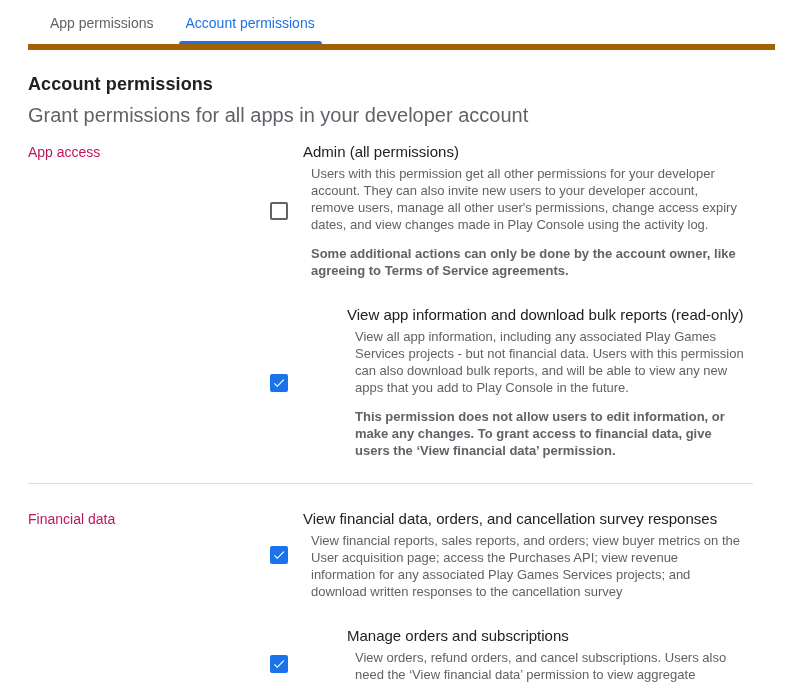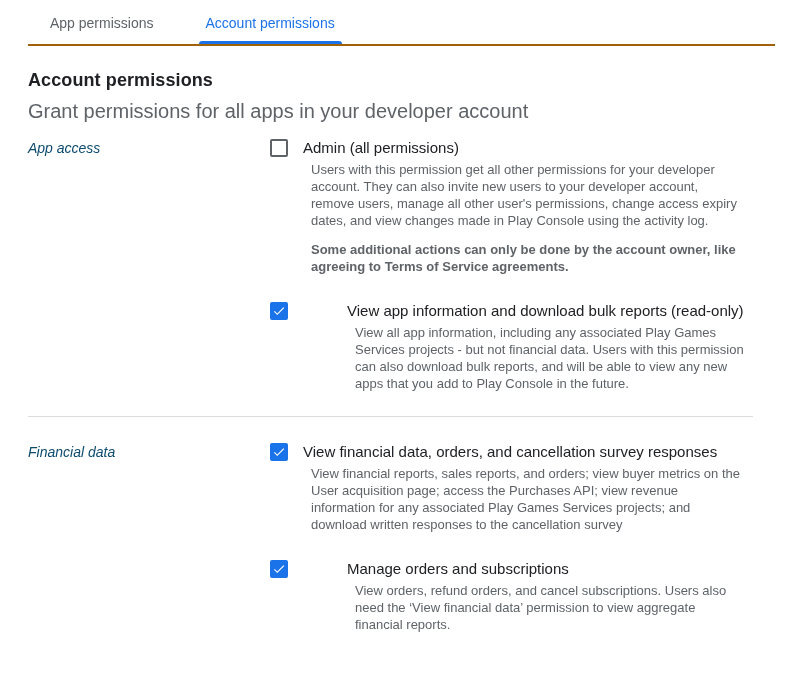--- a/index.html
+++ b/index.html
@@ -20,12 +20,11 @@
   .tabbar {
     margin-left: 28px;
     width: 725px;
-    border-bottom: 2px solid #a16207;
+    border-bottom: 6px solid #a16207;
     display: flex;
     align-items: center;
     padding-left: 22px;
     box-sizing: content-box;
-    gap: 20px;
   }
   .tab {
     font-size: 14px;

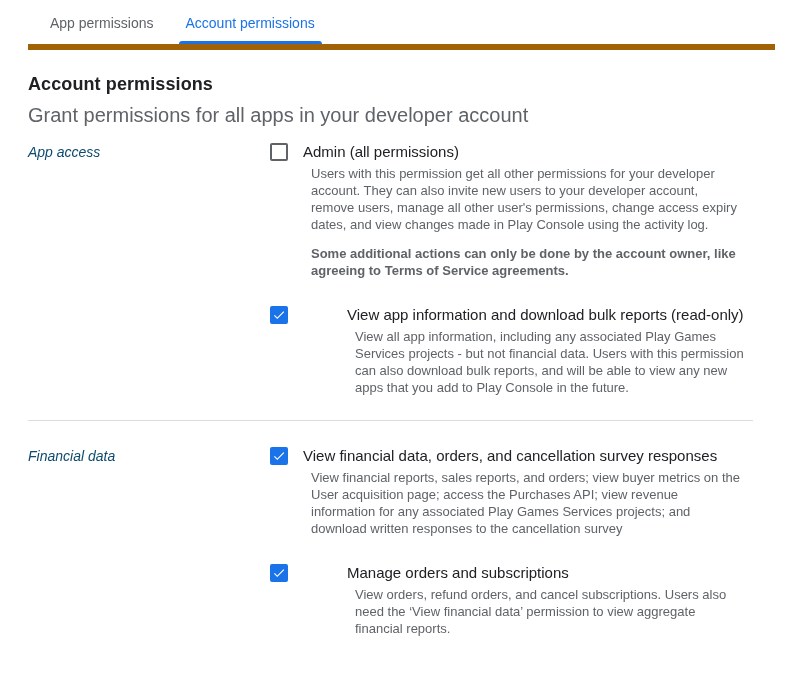--- a/index.html
+++ b/index.html
@@ -83,10 +83,9 @@
     flex: none;
     width: 242px;
     font-size: 14px;
-    color: #0c4a6e;
+    color: #be185d;
     line-height: 18px;
     padding-top: 1px;
-    font-style: italic;
   }
   .items {
     flex: 1;

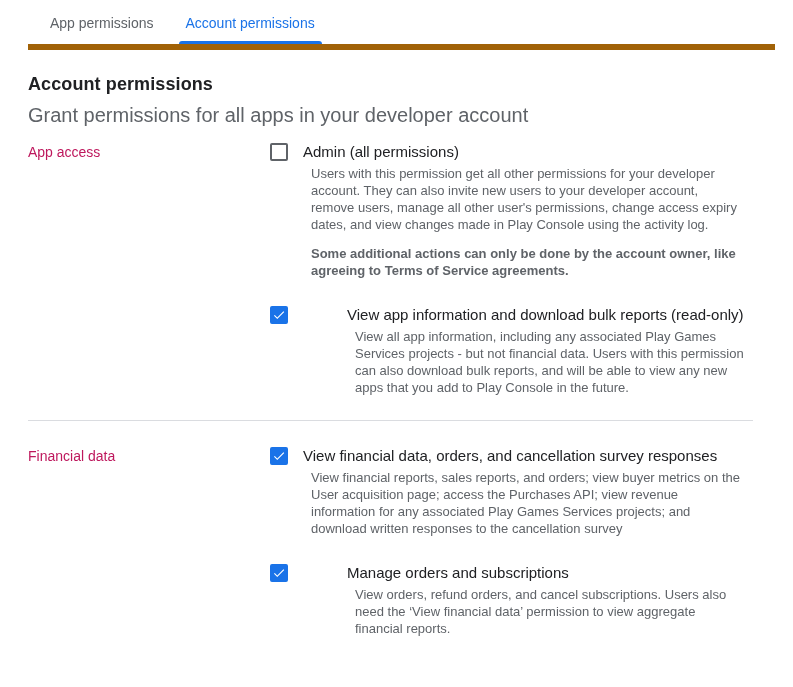--- a/index.html
+++ b/index.html
@@ -93,7 +93,7 @@
   }
   .item {
     display: flex;
-    align-items: flex-start;
+    align-items: center;
   }
   .item + .item {
     margin-top: 26px;

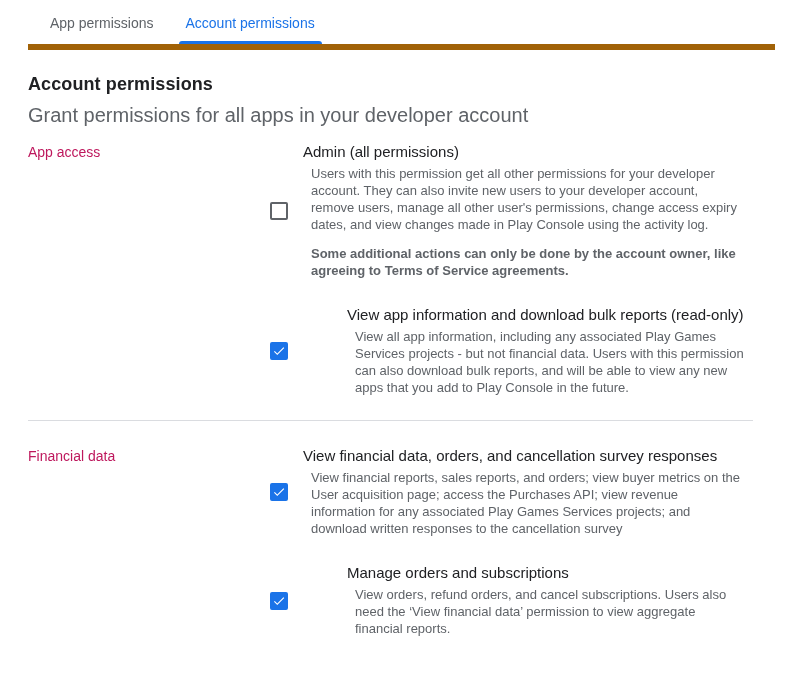--- a/index.html
+++ b/index.html
@@ -192,6 +192,7 @@
         <div class="item-text">
           <div class="item-title">View app information and download bulk reports (read-only)</div>
           <p class="item-desc">View all app information, including any associated Play Games Services projects - but not financial data. Users with this permission can also download bulk reports, and will be able to view any new apps that you add to Play Console in the future.</p>
+          <p class="item-desc">This permission does not allow users to edit information, or make any changes. To grant access to financial data, give users the ‘View financial data’ permission.</p>
         </div>
       </div>
 

